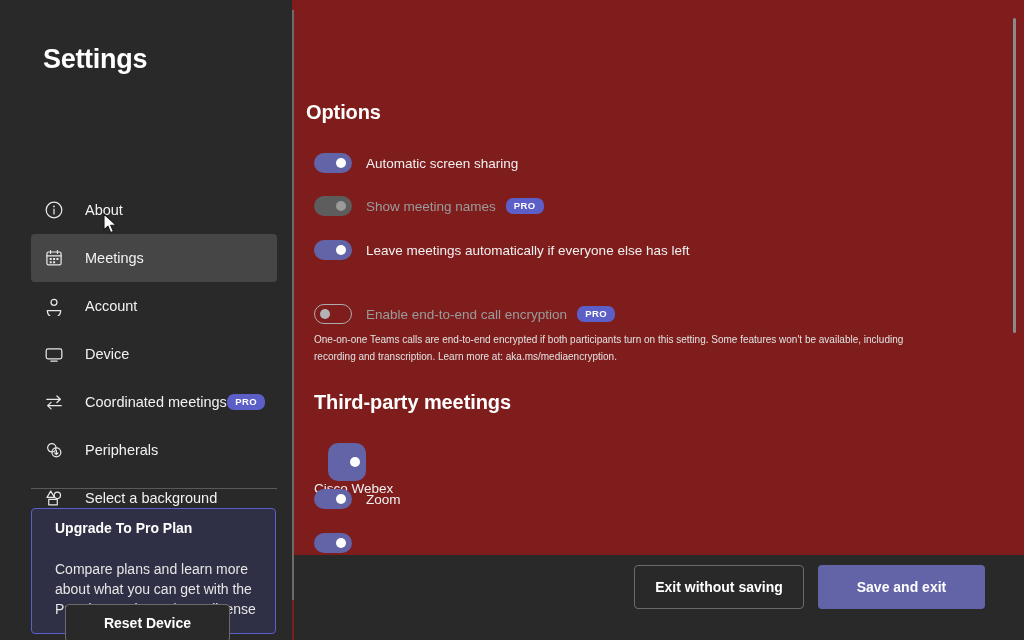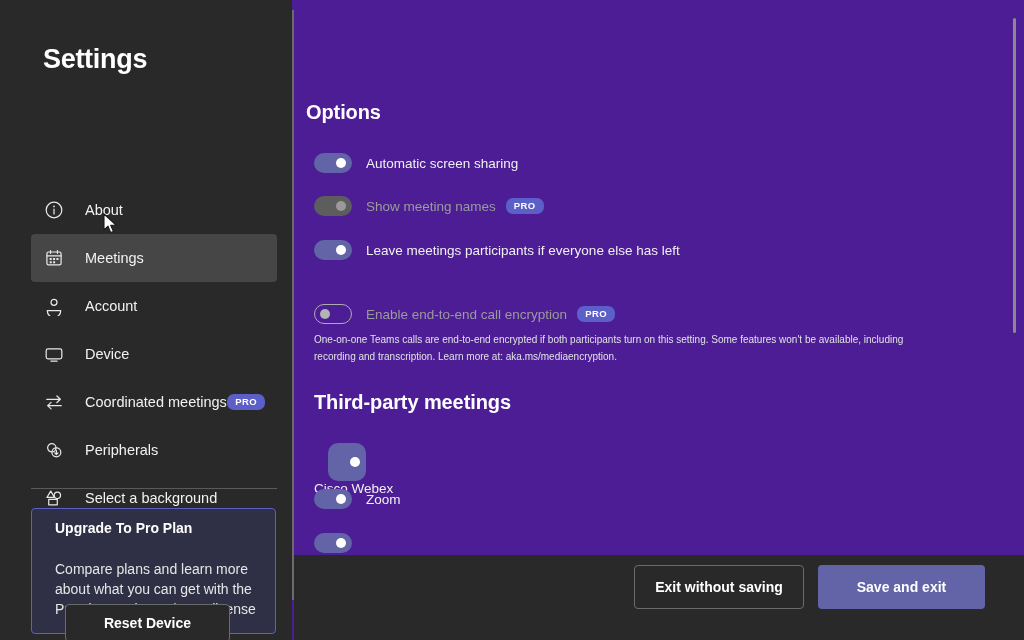--- a/index.html
+++ b/index.html
@@ -13,7 +13,7 @@
   #app {
     position: relative;
     width: 1024px; height: 640px;
-    background: #4c1d95;
+    background: #7f1d1d;
     color: #ffffff;
   }
 

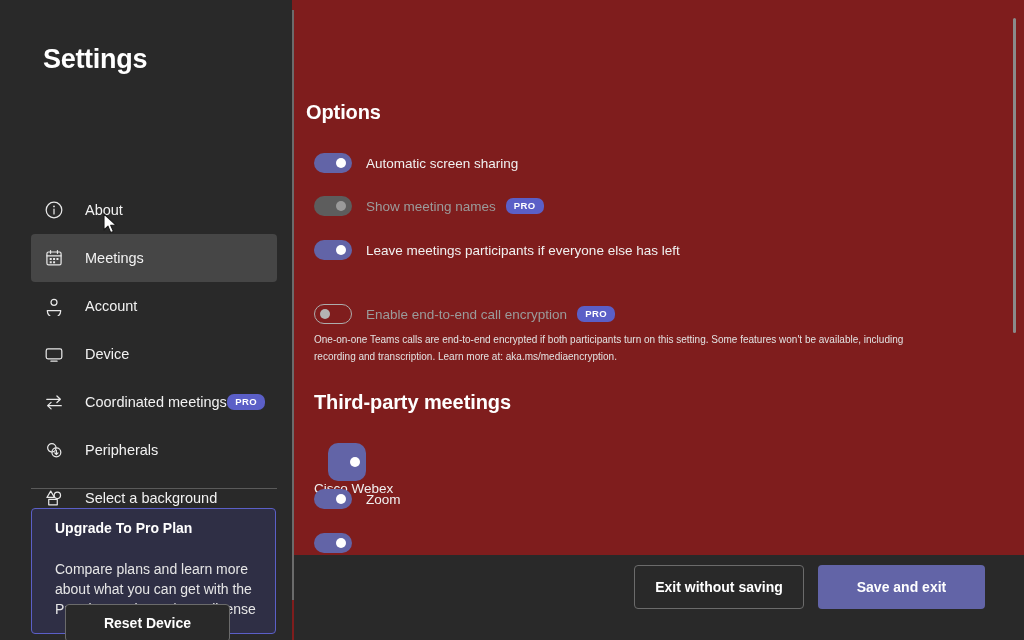--- a/index.html
+++ b/index.html
@@ -341,7 +341,7 @@
           <div class="toggle on">
             <span class="knob"></span>
           </div>
-          <span class="opt-label">Leave meetings participants if everyone else has left</span>
+          <span class="opt-label">Leave meetings automatically if everyone else has left</span>
         </div>
       </div>
 

